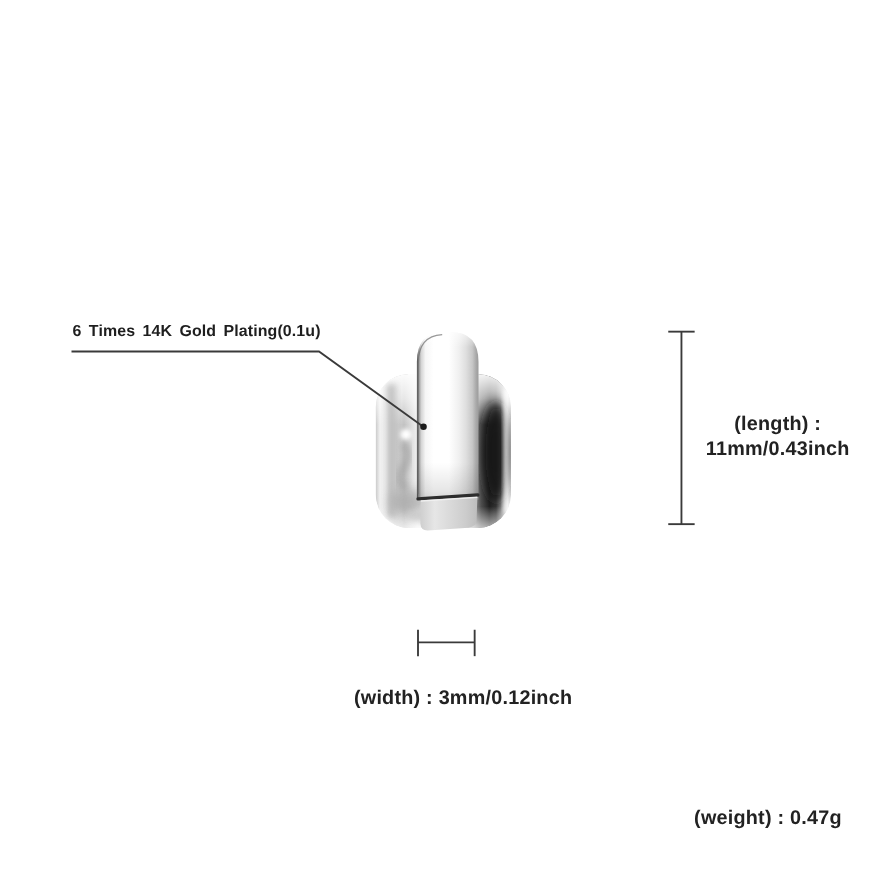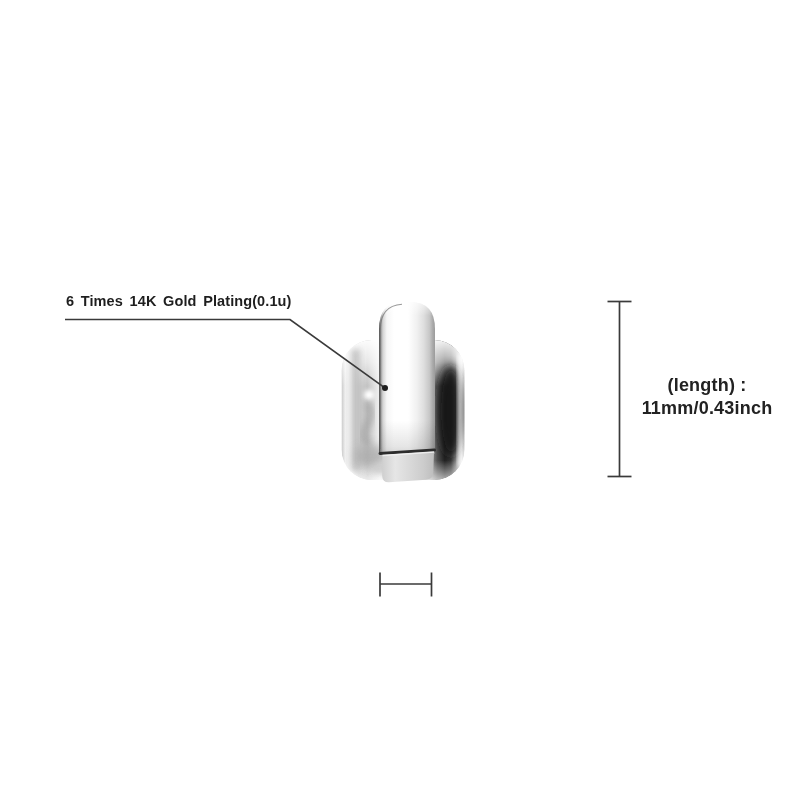--- a/index.html
+++ b/index.html
@@ -184,6 +184,7 @@
     <div>11mm/0.43inch</div>
   </div>
 
+  <div class="label width-label">(width) : 3mm/0.12inch</div>
 
 
 </div>

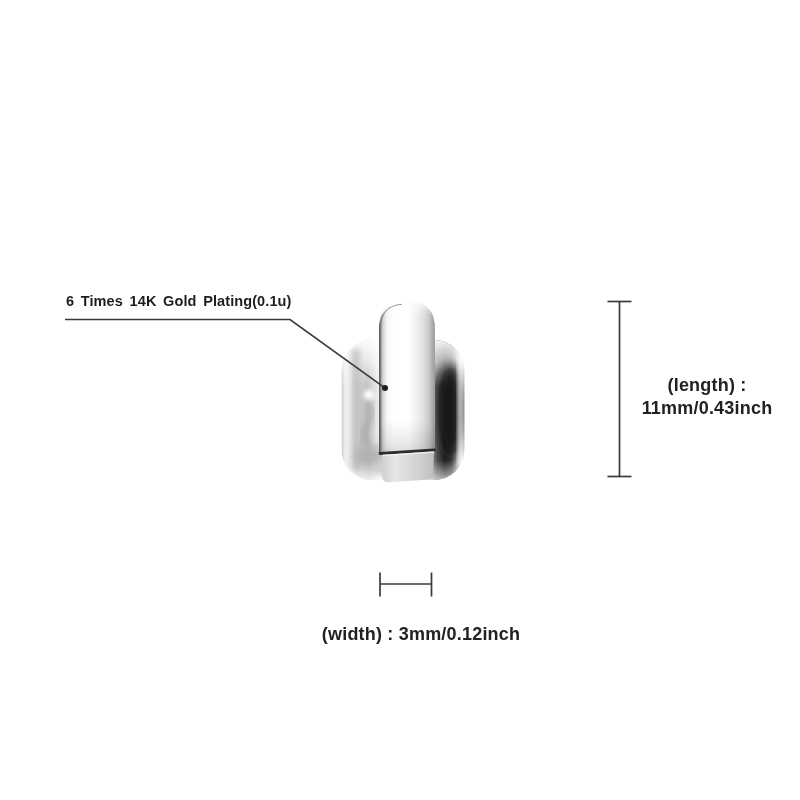--- a/index.html
+++ b/index.html
@@ -186,6 +186,7 @@
 
   <div class="label width-label">(width) : 3mm/0.12inch</div>
 
+  <div class="label weight-label">(weight) : 0.47g</div>
 
 </div>
 

